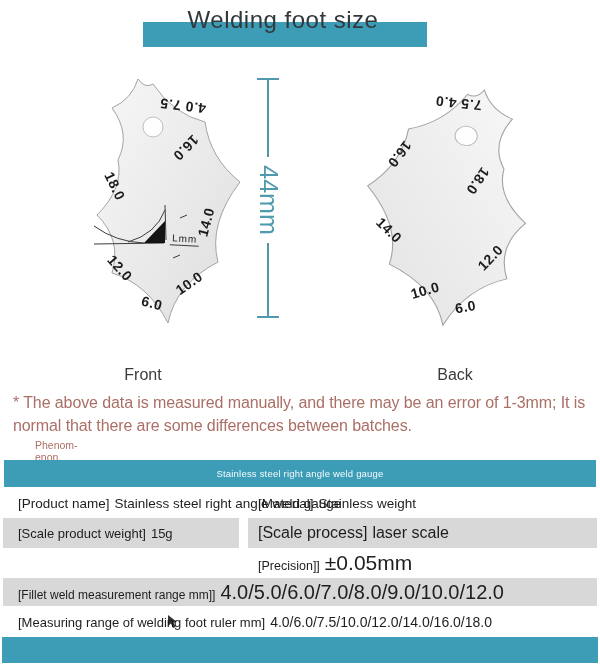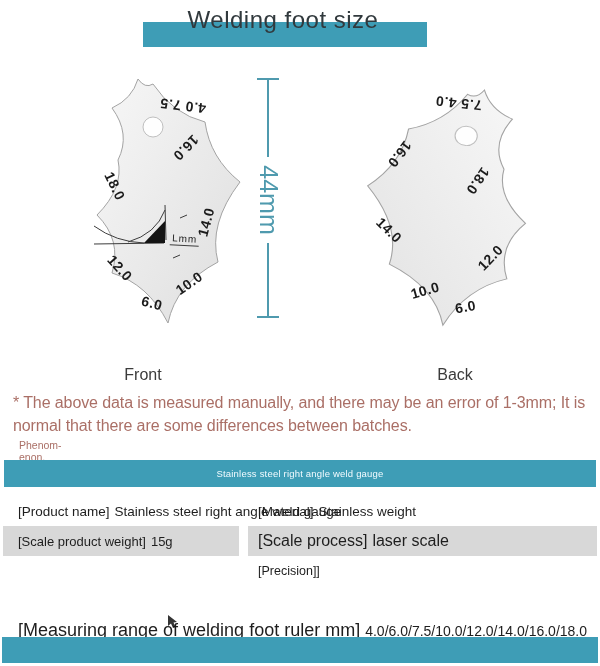--- a/index.html
+++ b/index.html
@@ -59,7 +59,7 @@
   
   .note{position:absolute;left:13px;top:392px;width:578px;color:var(--note_text);}
   .note .body{font-size:16px;line-height:1.42;letter-spacing:-.1px;}
-  .note .cont{font-size:10.5px;line-height:1.12;margin-left:6px;margin-top:3px;}
+  .note .cont{font-size:10.5px;line-height:1.12;margin-left:22px;margin-top:3px;}
 
   
   .spec-banner{position:absolute;left:4px;top:460px;width:592px;height:27px;background:var(--teal);

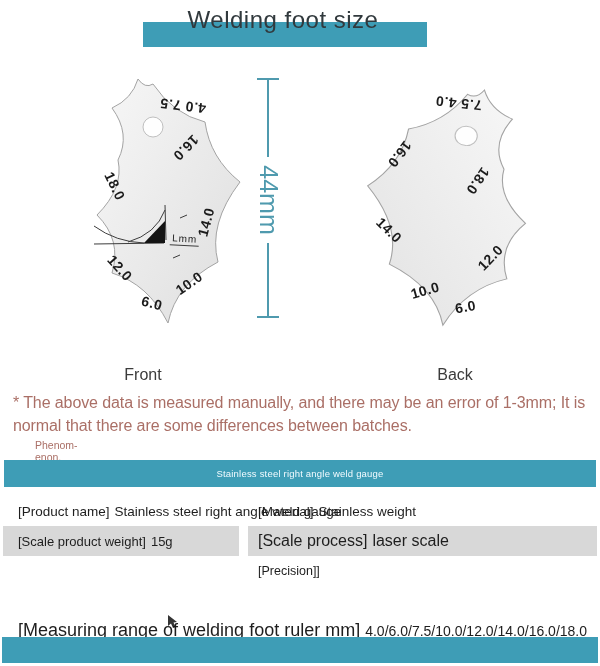--- a/index.html
+++ b/index.html
@@ -65,7 +65,7 @@
   .spec-banner{position:absolute;left:4px;top:460px;width:592px;height:27px;background:var(--teal);
        display:flex;align-items:center;justify-content:center;}
   .spec-banner span{font-size:9.5px;color:#f2fbff;letter-spacing:.2px;}
-  .row{position:absolute;left:0;width:493px;margin-top:8px;}
+  .row{position:absolute;left:0;width:493px;}
   .r1{top:487px;height:31px;}
   .r2{top:518px;height:30px;}
   .r3{top:548px;height:30px;}

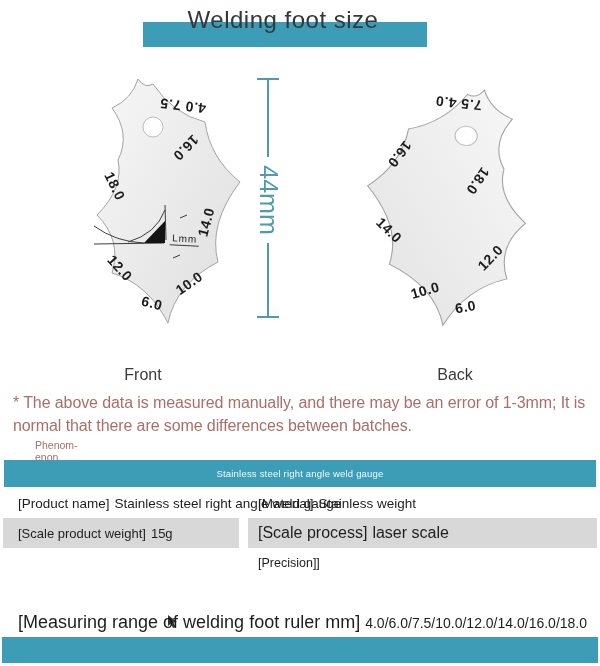--- a/index.html
+++ b/index.html
@@ -202,6 +202,7 @@
   <div class="row r3">
     <div class="cell cR">
       <span class="lab">[Precision]]</span>
+      <span class="val">±0.05mm</span>
     </div>
   </div>
 

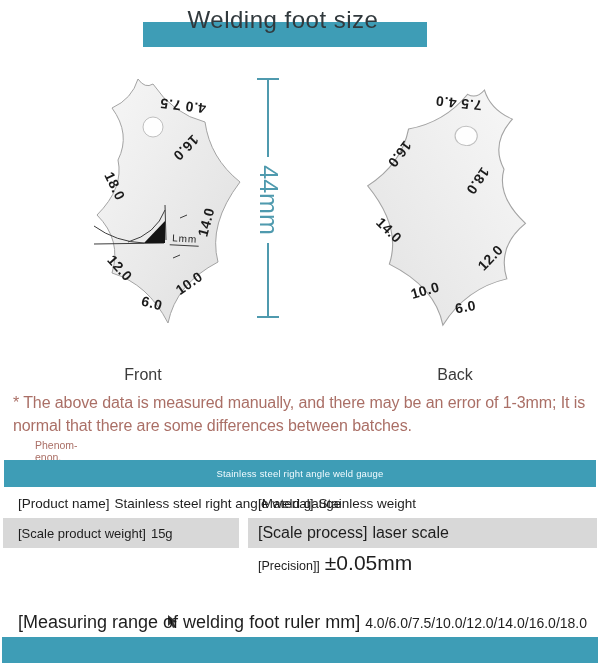--- a/index.html
+++ b/index.html
@@ -206,6 +206,13 @@
     </div>
   </div>
 
+  <div class="row r4">
+    <div class="gbg gbgF"></div>
+    <div class="cell cL">
+      <span class="lab">[Fillet weld measurement range mm]]</span>
+      <span class="val">4.0/5.0/6.0/7.0/8.0/9.0/10.0/12.0</span>
+    </div>
+  </div>
 
   <div class="row r5">
     <div class="cell cL">

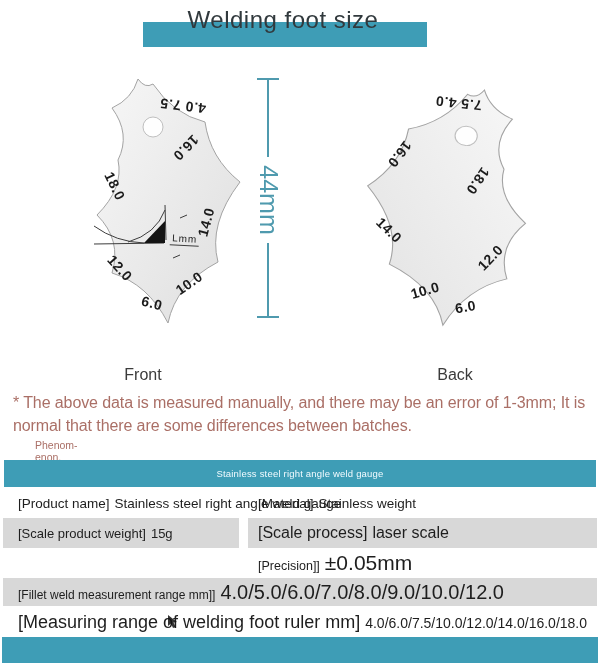--- a/index.html
+++ b/index.html
@@ -86,7 +86,7 @@
   .r3 .cR .val{font-size:21px;}
   .r4 .lab{font-size:12px;}
   .r4 .val{font-size:20px;}
-  .r5 .lab{font-size:18px;}
+  .r5 .lab{font-size:13px;}
   .r5 .val{font-size:14px;}
 
   .bottom-bar{position:absolute;left:2px;top:637px;width:596px;height:26px;background:var(--teal);}

